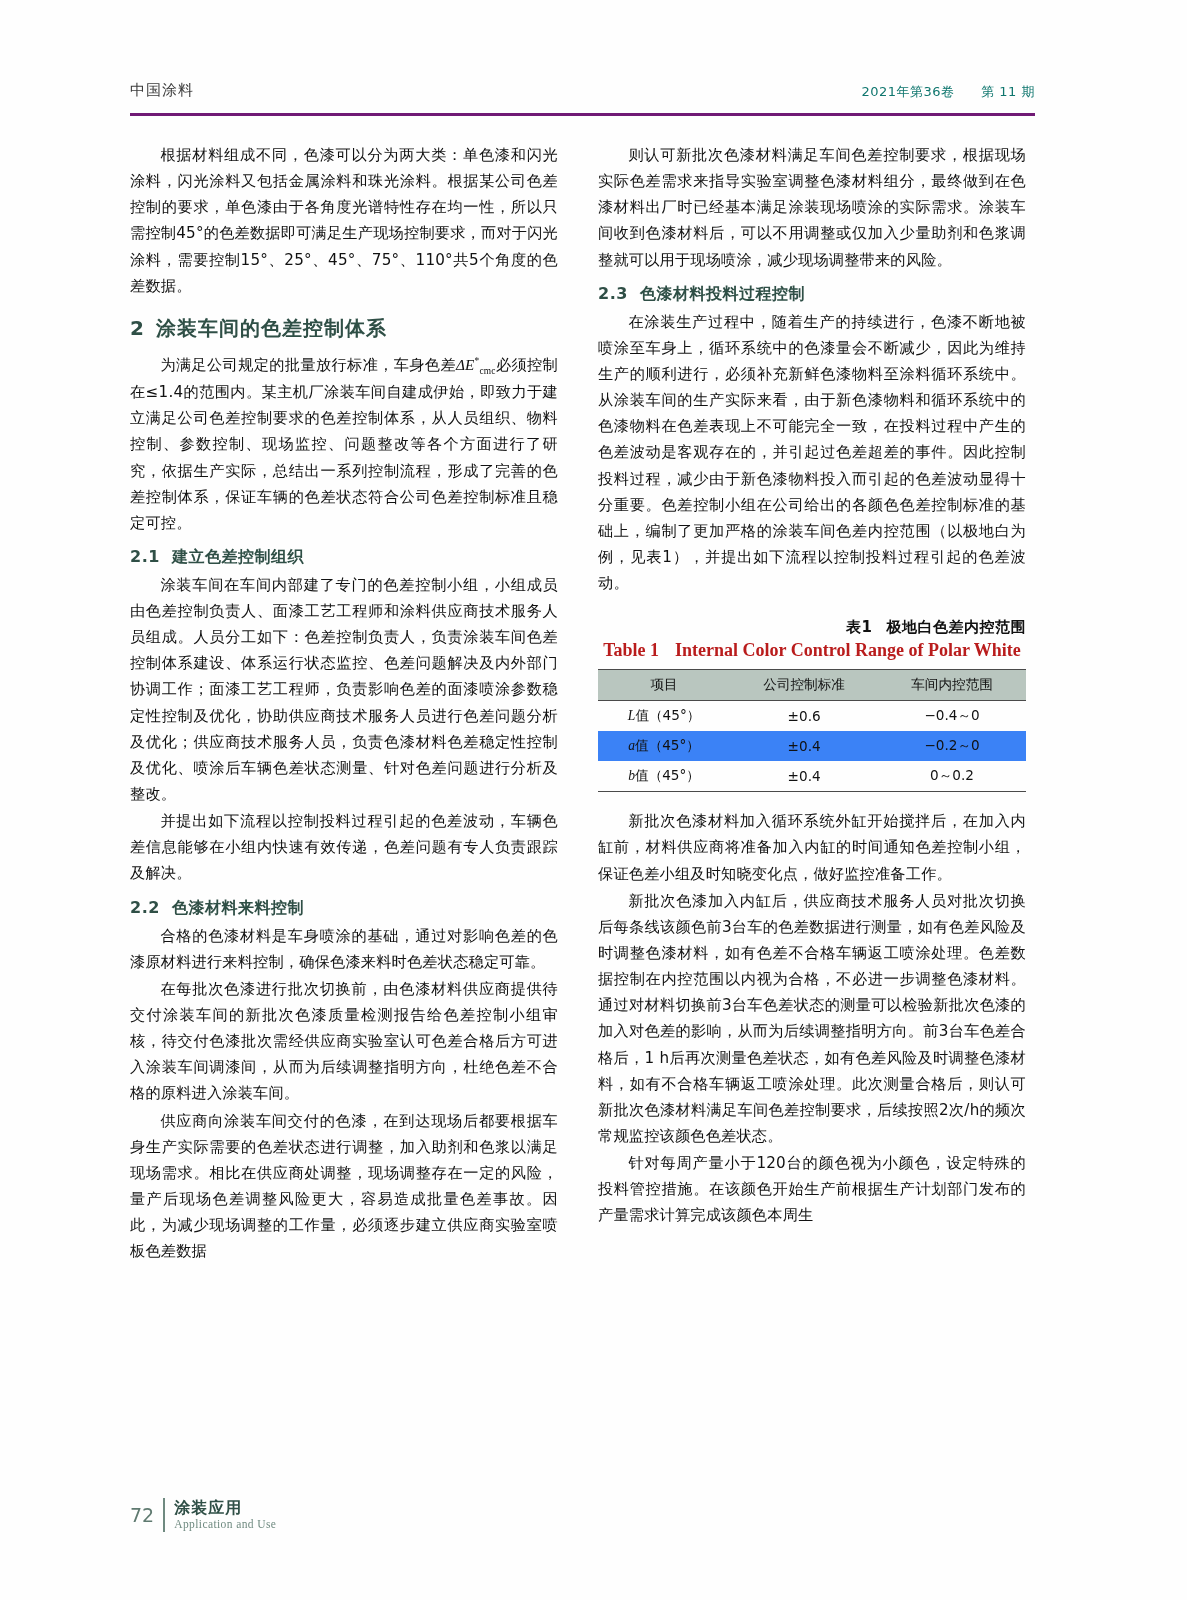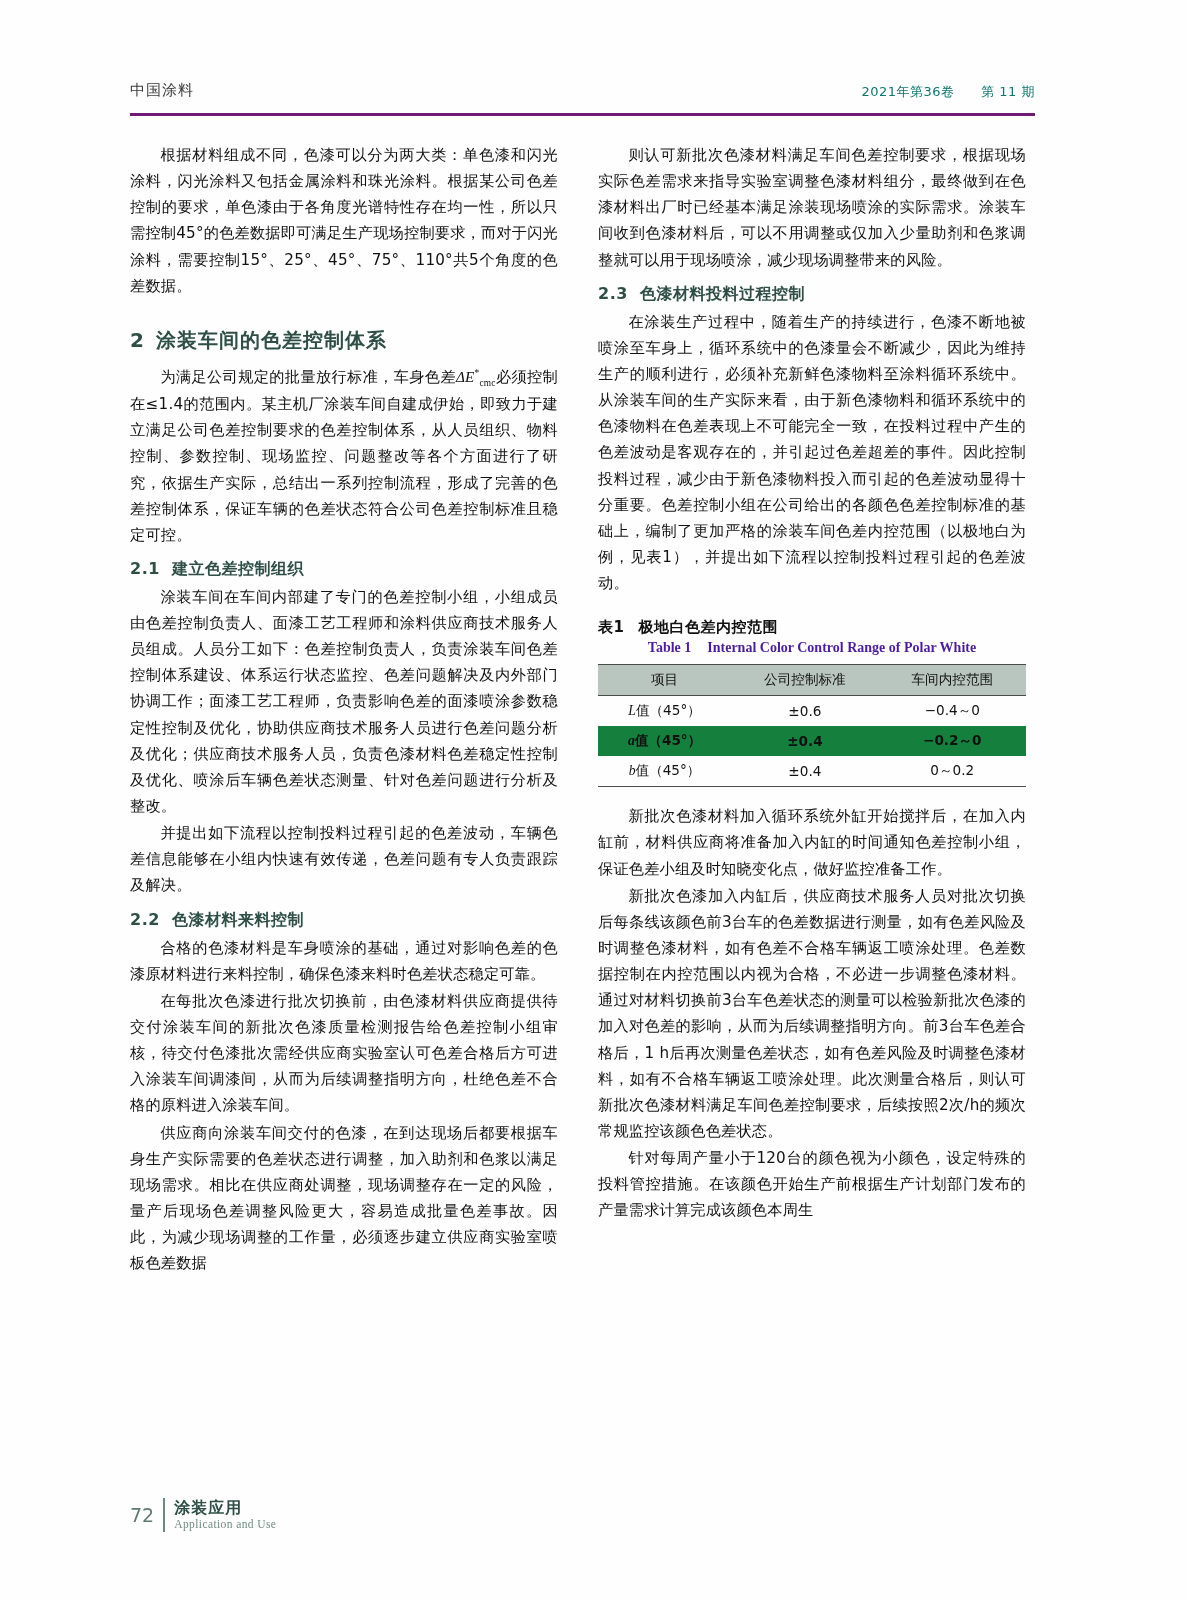--- a/index.html
+++ b/index.html
@@ -86,7 +86,7 @@
     font-size: 20px;
     font-weight: bold;
     color: #2f4f46;
-    margin: 28px 0 10px 0;
+    margin: 16px 0 10px 0;
     letter-spacing: 1px;
   }
   h2.sec .num {

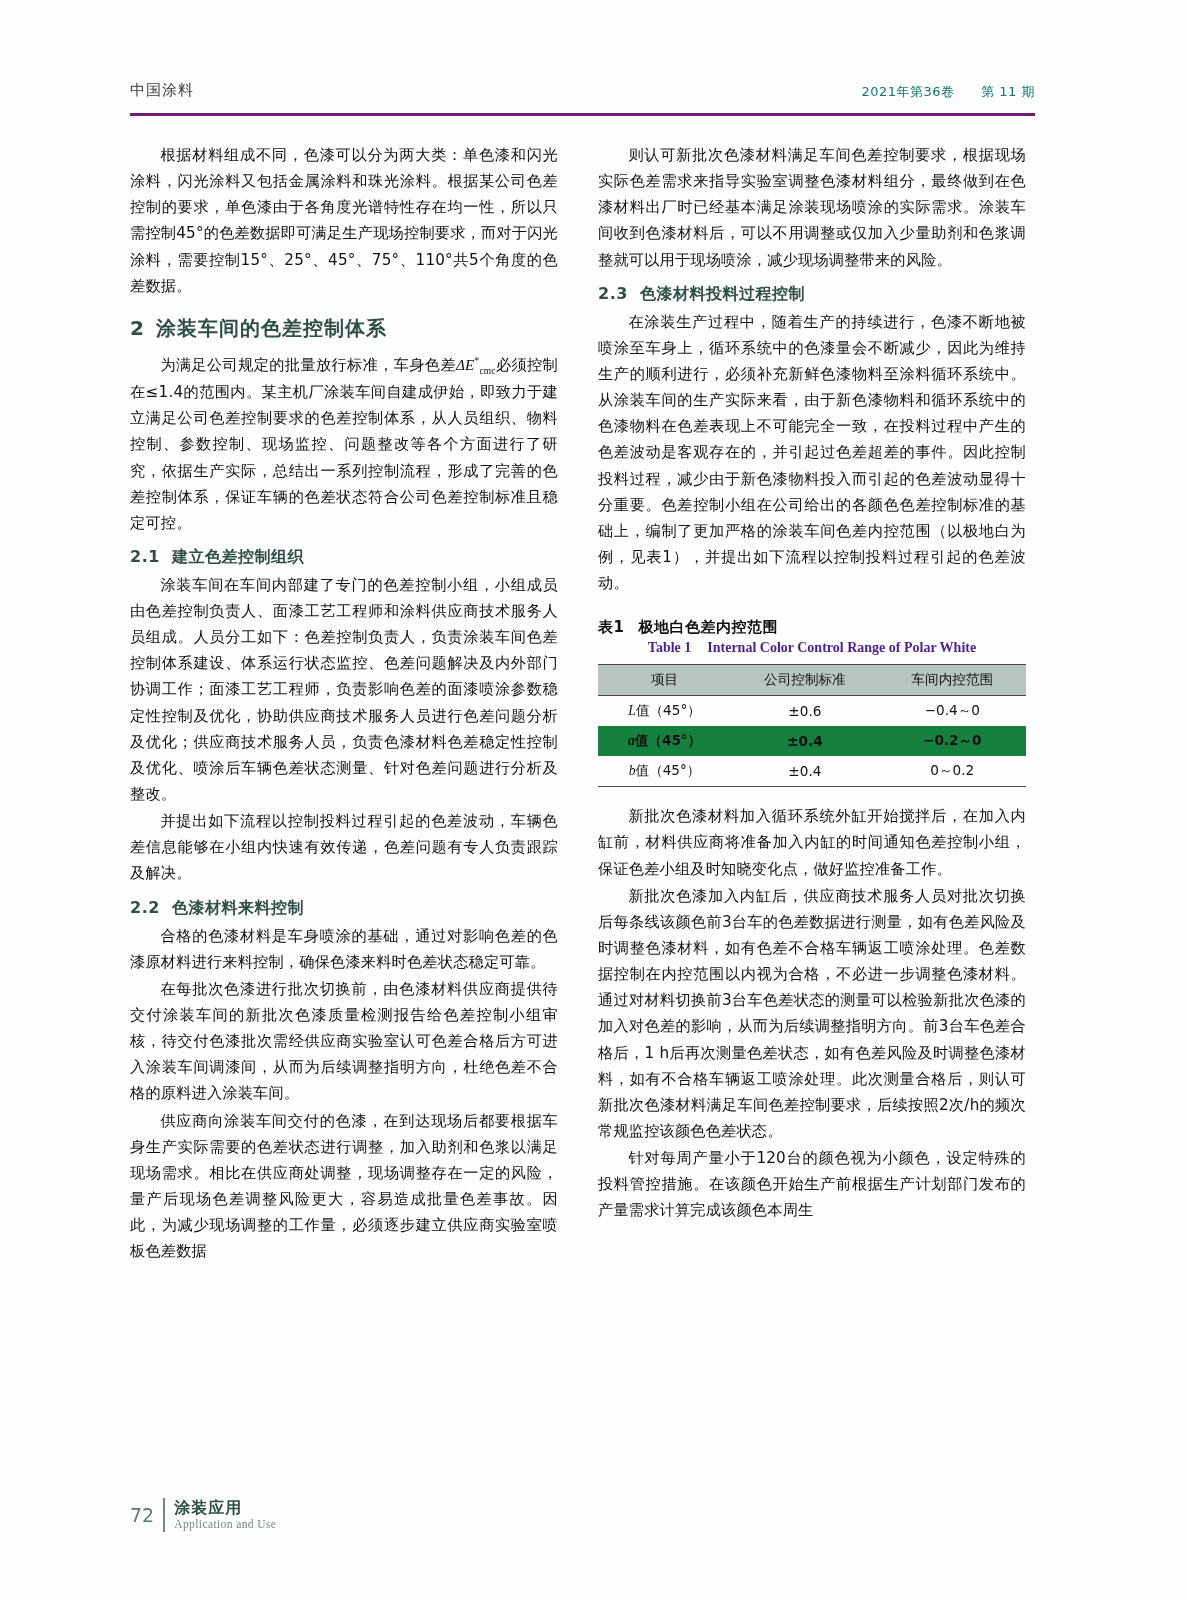--- a/index.html
+++ b/index.html
@@ -120,7 +120,7 @@
     margin: 22px 0 16px 0;
   }
   .tbl-caption-cn {
-    text-align: left;
+    text-align: right;
     font-family: "DejaVu Sans", sans-serif;
     font-size: 15px;
     font-weight: bold;

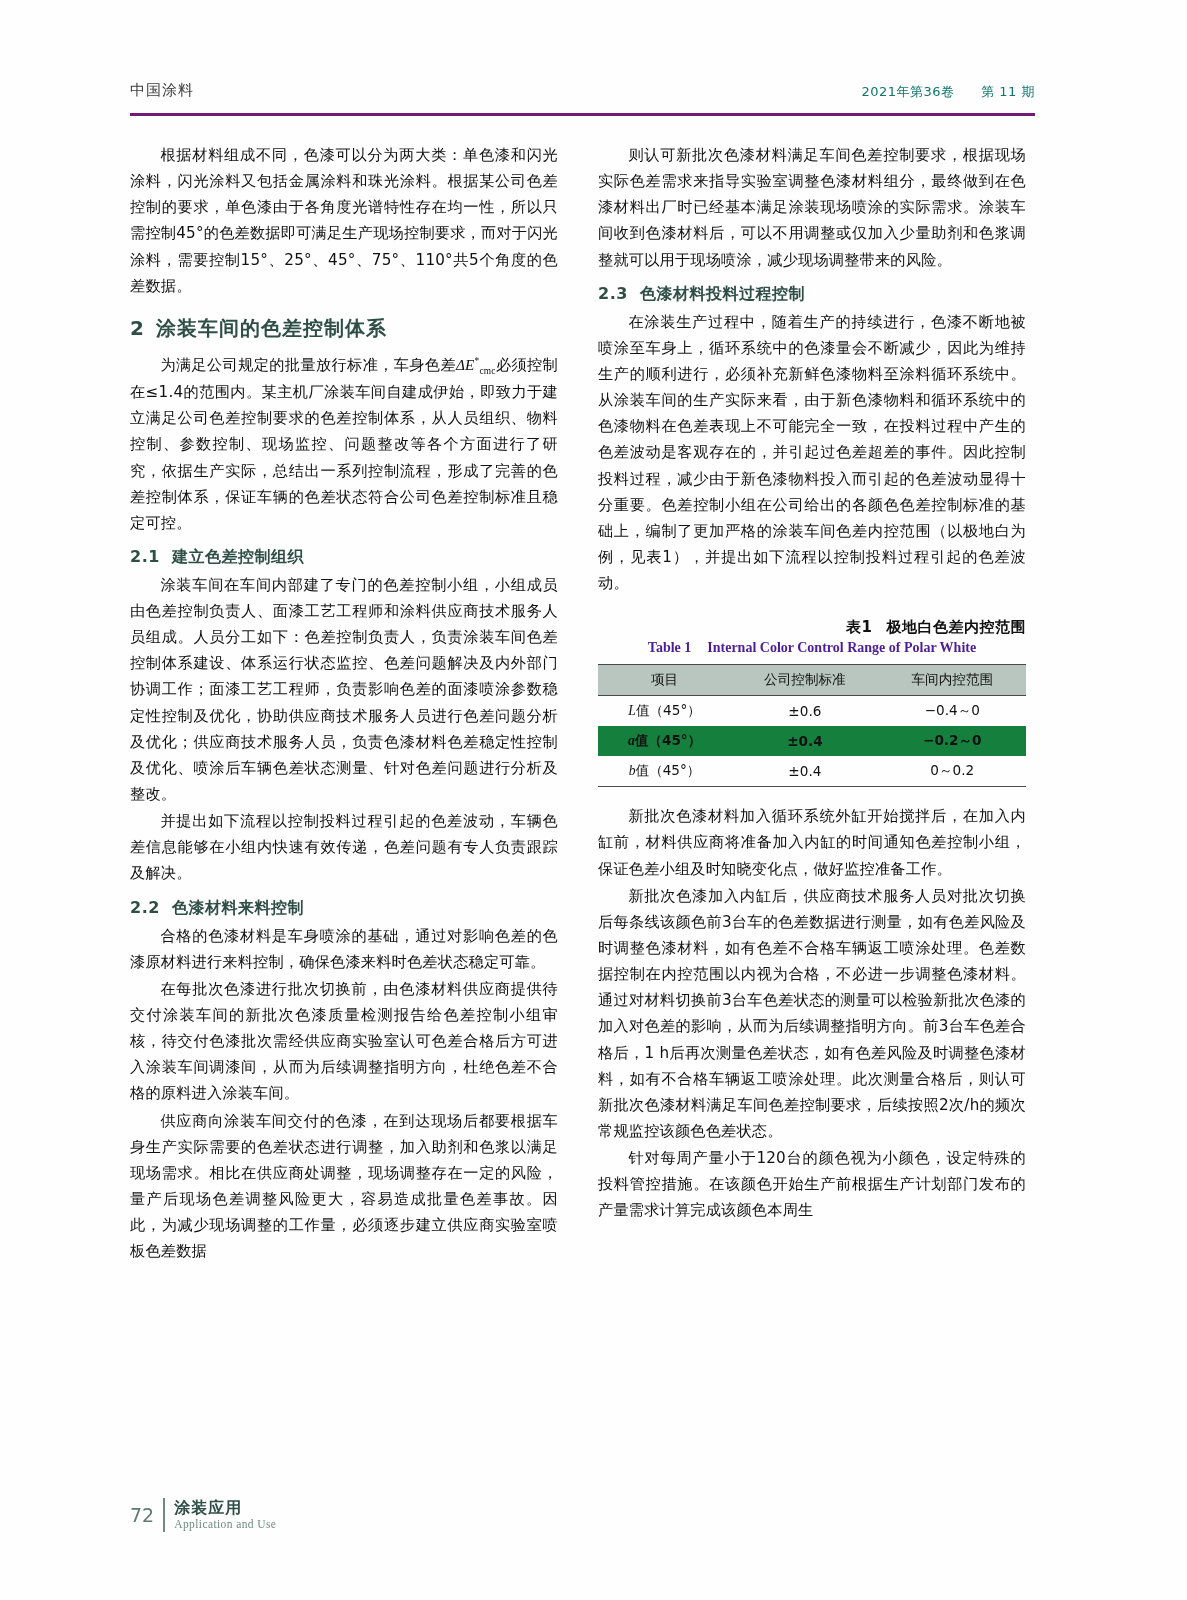--- a/index.html
+++ b/index.html
@@ -132,9 +132,9 @@
   .tbl-caption-en {
     text-align: center;
     font-family: "Liberation Serif", serif;
-    font-size: 14px;
-    font-weight: bold;
-    color: #4c1d95;
+    font-size: 18px;
+    font-weight: bold;
+    color: #b91c1c;
     margin-bottom: 8px;
   }
   .tbl-caption-en .lbl { margin-right: 16px; }

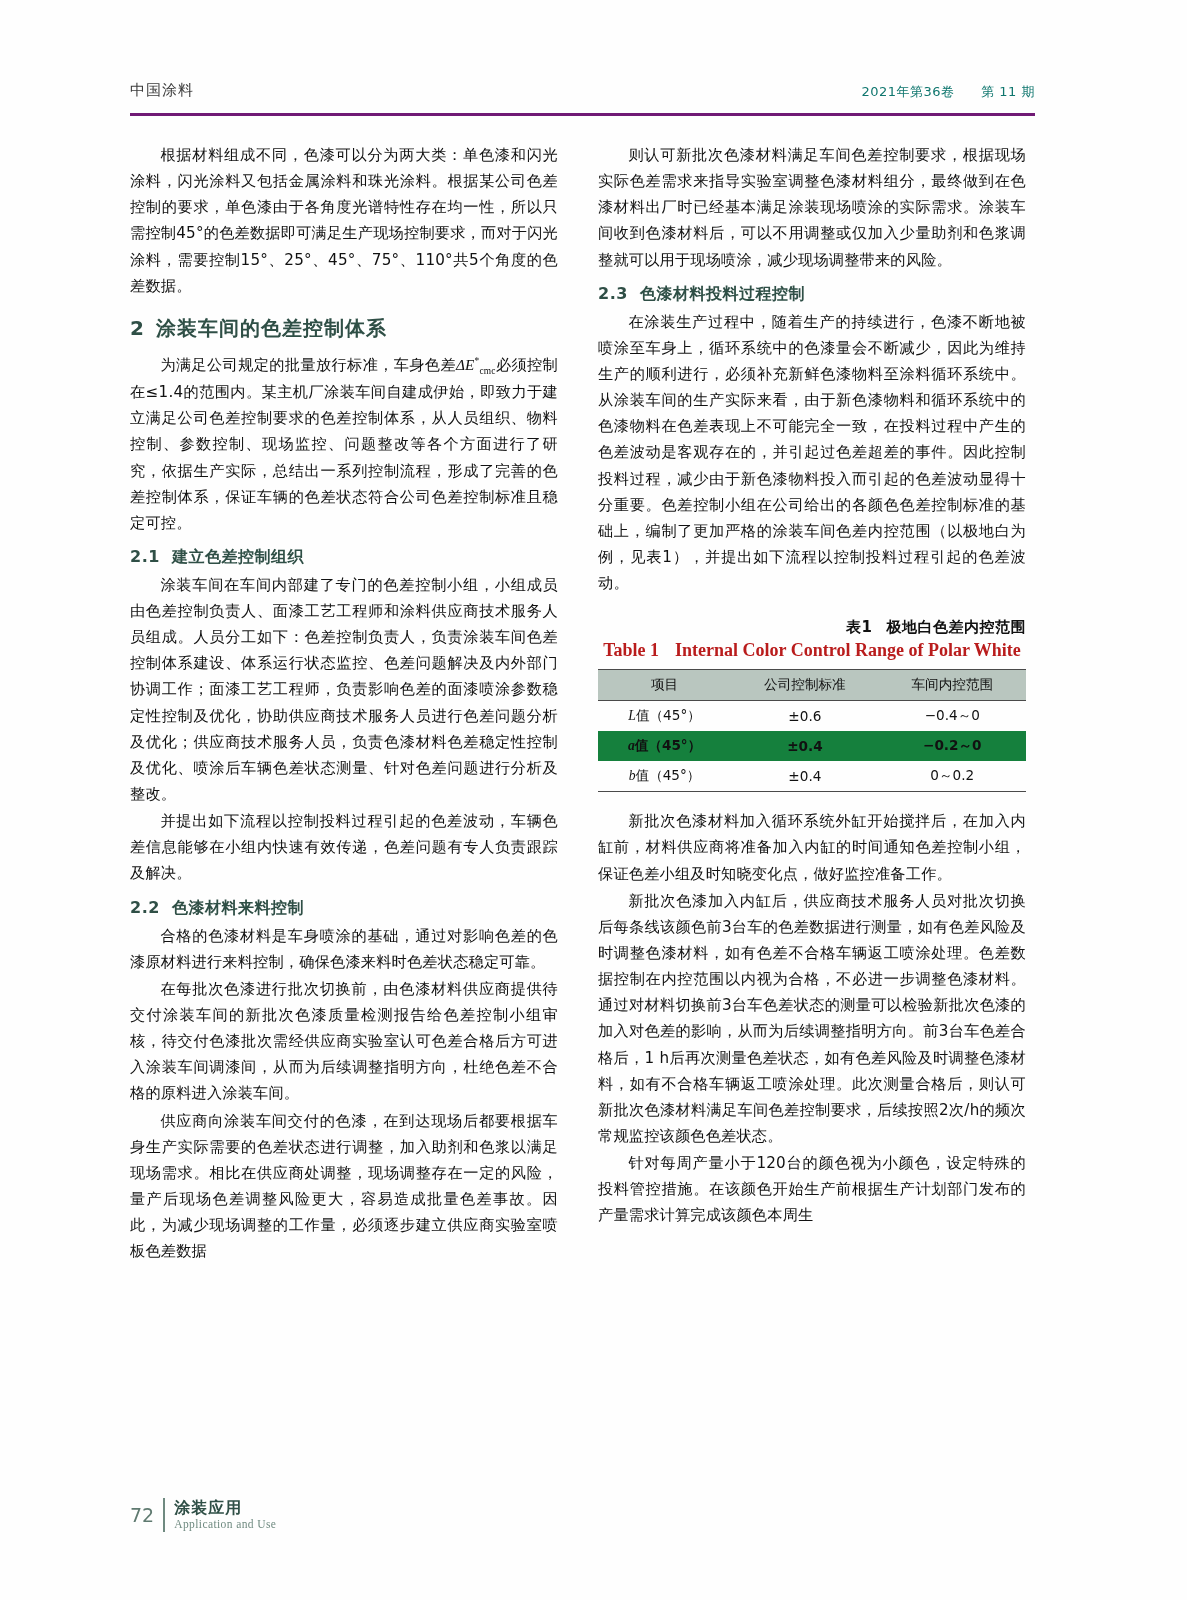--- a/index.html
+++ b/index.html
@@ -158,8 +158,7 @@
     border-bottom: 1px solid #4a4a4a;
   }
   table.data tbody tr.alt {
-    background: #15803d;
-    font-weight: bold;
+    background: #3b82f6;
   }
   table.data tbody tr:last-child td {
     border-bottom: 1.4px solid #4a4a4a;

